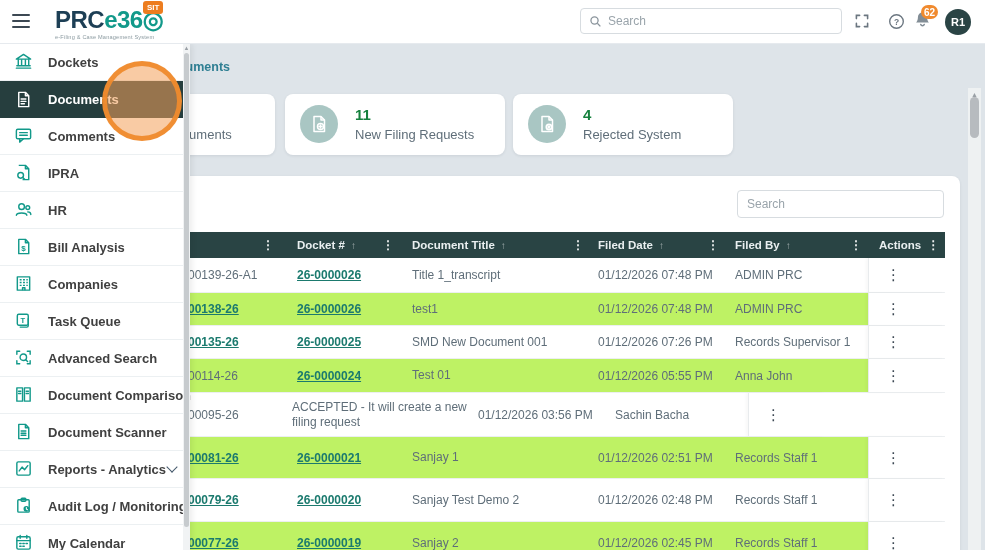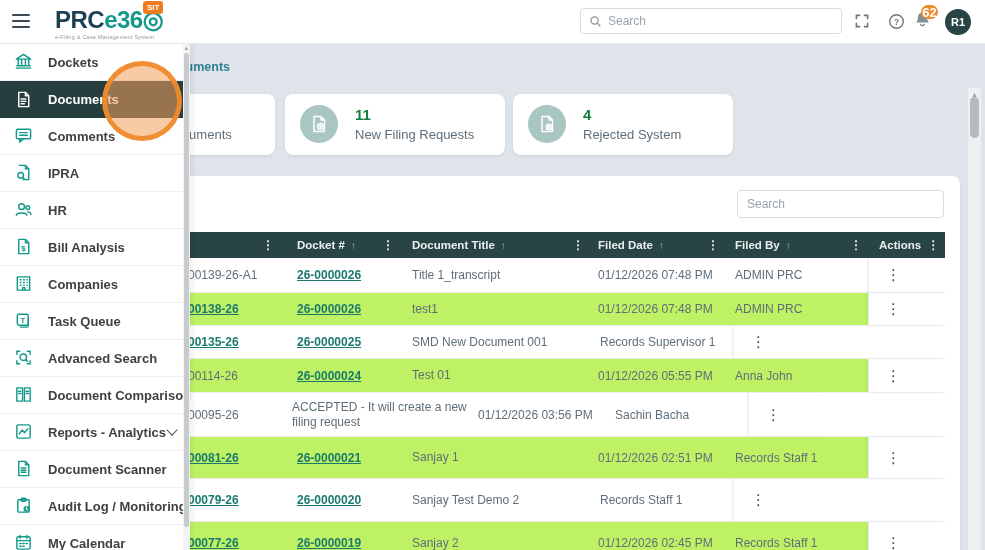--- a/index.html
+++ b/index.html
@@ -28,7 +28,7 @@
   .fullscreen-pos { left:854px; } .help-pos { left:888px; }
   .bell-wrap { position:absolute; left:913px; top:10px; width:24px; height:24px; cursor:pointer; }
   .bell-badge { position:absolute; left:8px; top:-5px; min-width:17px; height:14px; background:#f08a2e;
-                color:#fff; font-size:13px; font-weight:700; border-radius:8px; display:flex;
+                color:#fff; font-size:10px; font-weight:700; border-radius:8px; display:flex;
                 align-items:center; justify-content:center; padding:0 0; }
   .avatar { position:absolute; left:945px; top:9px; width:26px; height:26px; border-radius:50%;
             background:#2a4445; color:#fff; font-size:11px; font-weight:700; display:flex;

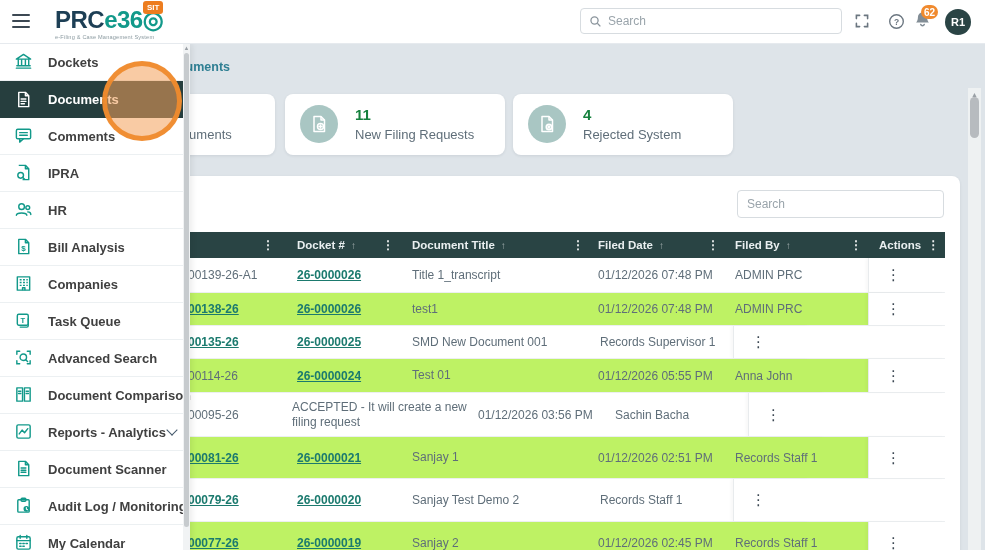--- a/index.html
+++ b/index.html
@@ -272,6 +272,9 @@
           <div class="cell c2">
               <span>SMD New Document 001</span>
             </div>
+          <div class="cell c3">
+              <span class="plain">01/12/2026 07:26 PM</span>
+            </div>
           <div class="cell c4">
               <span class="plain">Records Supervisor 1</span>
             </div>

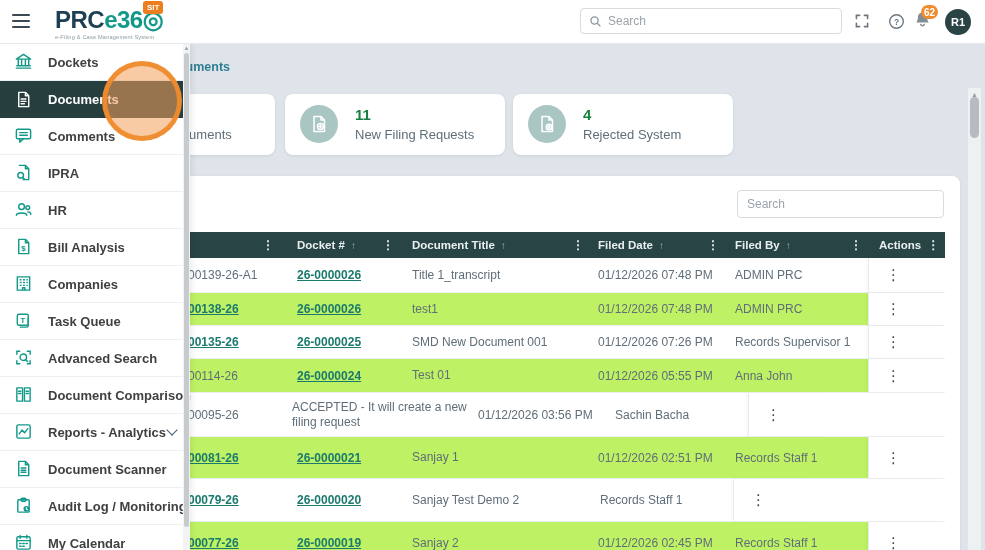--- a/index.html
+++ b/index.html
@@ -505,23 +505,23 @@
     <div class="nav-item">
       <span class="nav-icon">
           <svg width="19" height="19" viewBox="0 0 20 20" fill="none" stroke="currentColor" stroke-width="1.5" stroke-linejoin="round">
-            <rect x="3" y="3" width="14" height="14" rx="1.5"></rect>
-            <path d="M5.5 12.5l3-4 2.6 2.8 3.4-4.3" stroke-linecap="round"></path>
-          </svg>
-        </span>
-      <span class="nav-label">Reports - Analytics</span>
-      <span class="nav-chevron"></span>
-    </div>
-
-    <div class="nav-item">
-      <span class="nav-icon">
-          <svg width="19" height="19" viewBox="0 0 20 20" fill="none" stroke="currentColor" stroke-width="1.5" stroke-linejoin="round">
             <path d="M5 2.5h7L15.5 6v11.5H5z"></path>
             <path d="M12 2.5V6h3.5"></path>
             <path d="M7.5 9.5h5M7.5 11.8h5M7.5 14h5" stroke-linecap="round"></path>
           </svg>
         </span>
       <span class="nav-label">Document Scanner</span>
+    </div>
+
+    <div class="nav-item">
+      <span class="nav-icon">
+          <svg width="19" height="19" viewBox="0 0 20 20" fill="none" stroke="currentColor" stroke-width="1.5" stroke-linejoin="round">
+            <rect x="3" y="3" width="14" height="14" rx="1.5"></rect>
+            <path d="M5.5 12.5l3-4 2.6 2.8 3.4-4.3" stroke-linecap="round"></path>
+          </svg>
+        </span>
+      <span class="nav-label">Reports - Analytics</span>
+      <span class="nav-chevron"></span>
     </div>
 
     <div class="nav-item">

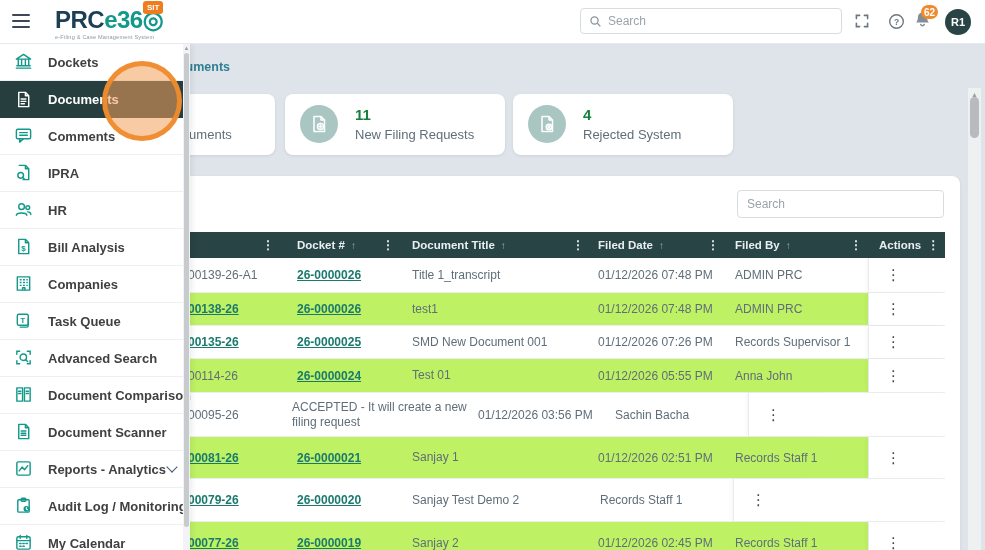--- a/index.html
+++ b/index.html
@@ -353,6 +353,9 @@
           <div class="cell c2">
               <span>Sanjay Test Demo 2</span>
             </div>
+          <div class="cell c3">
+              <span class="plain">01/12/2026 02:48 PM</span>
+            </div>
           <div class="cell c4">
               <span class="plain">Records Staff 1</span>
             </div>

